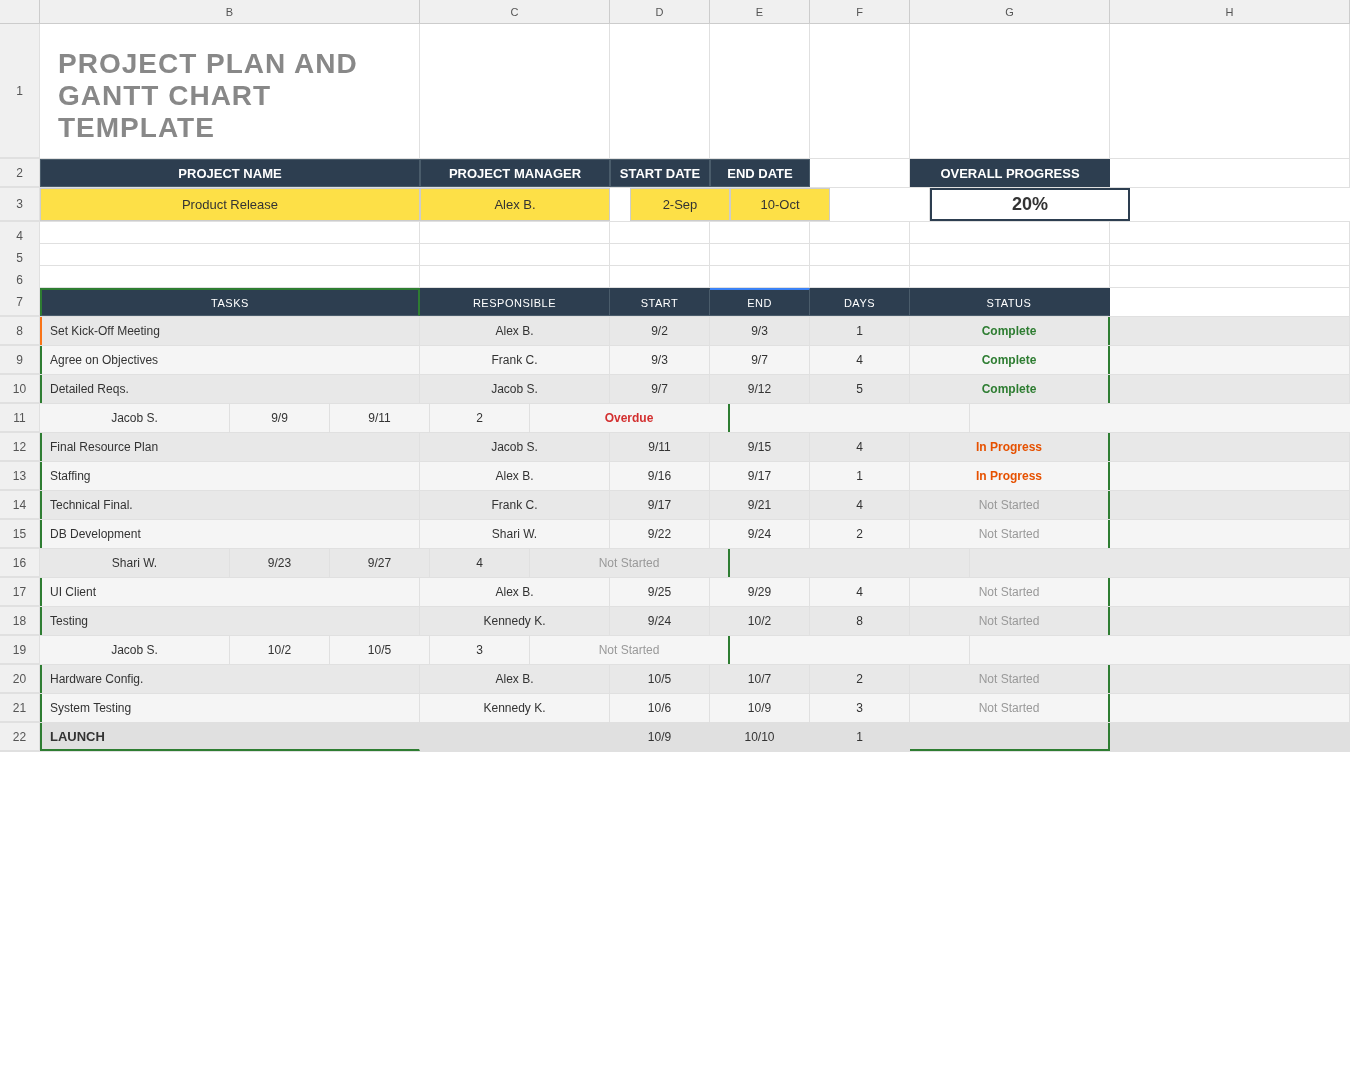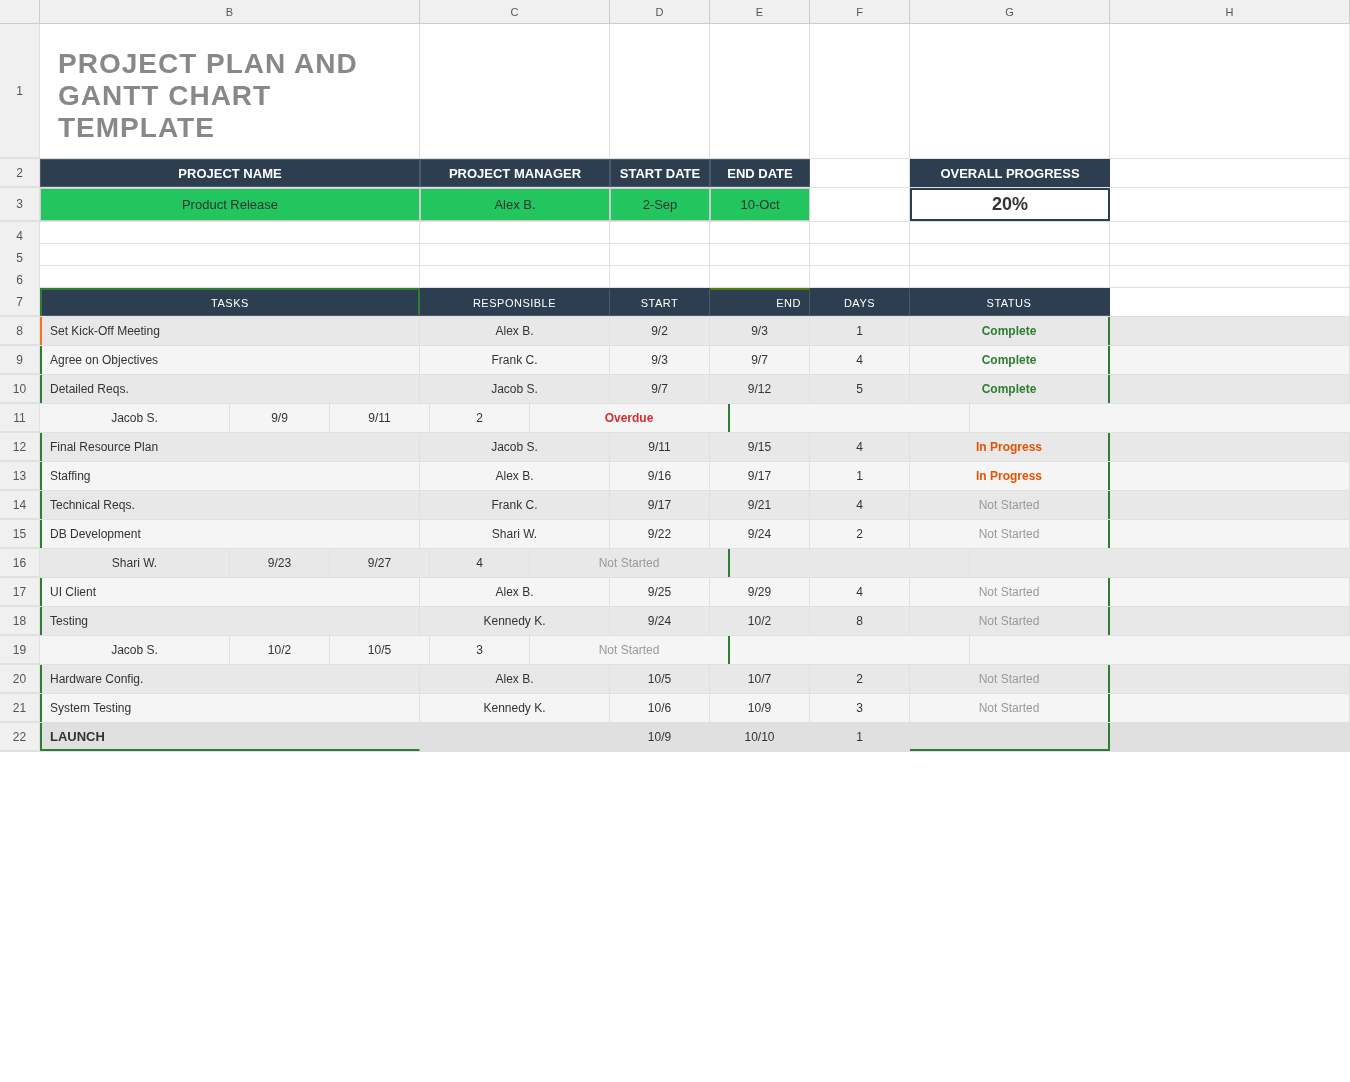--- a/index.html
+++ b/index.html
@@ -108,7 +108,7 @@
 
     
     .info-data {
-      background: #22c55e;
+      background: #fde047;
       text-align: center;
       justify-content: center;
       font-size: 13px;

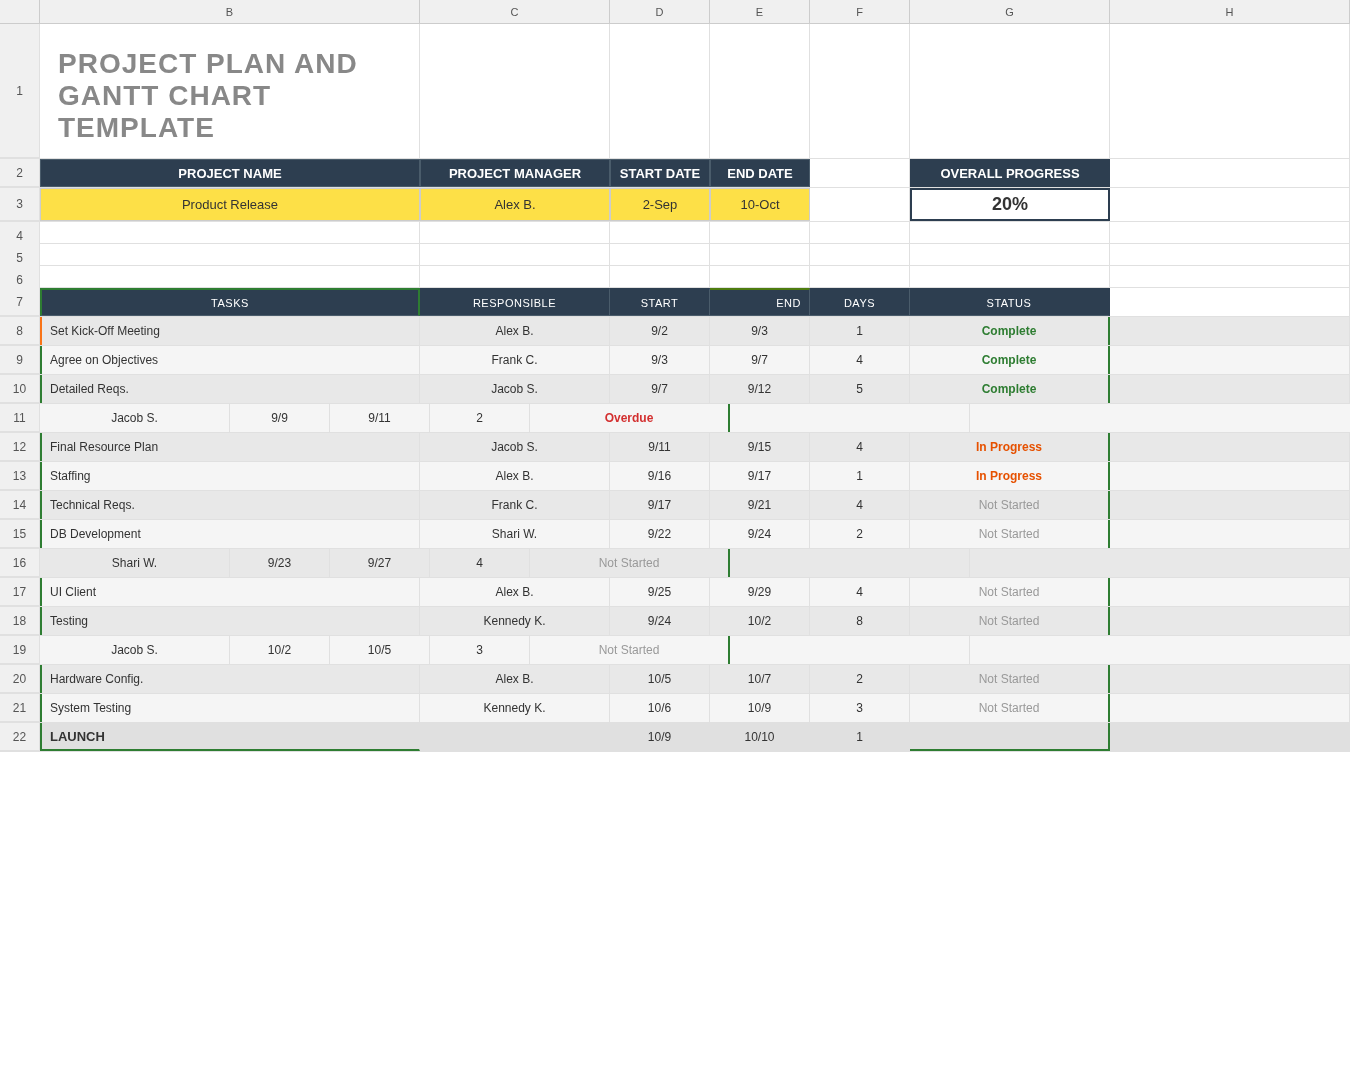--- a/index.html
+++ b/index.html
@@ -223,7 +223,7 @@
       <div class="cell col-c info-data" style="border: 1px solid #ccc; justify-content: center;">
         <span>Alex B.</span>
       </div>
-      <div class="cell col-d info-data" style="border: 1px solid #ccc; justify-content: center;">
+      <div class="cell col-d info-data" style="border: 1px solid #ccc; justify-content: center; margin-left: 20px;">
         <span>2-Sep</span>
       </div>
       <div class="cell col-e info-data" style="border: 1px solid #ccc; justify-content: center;">

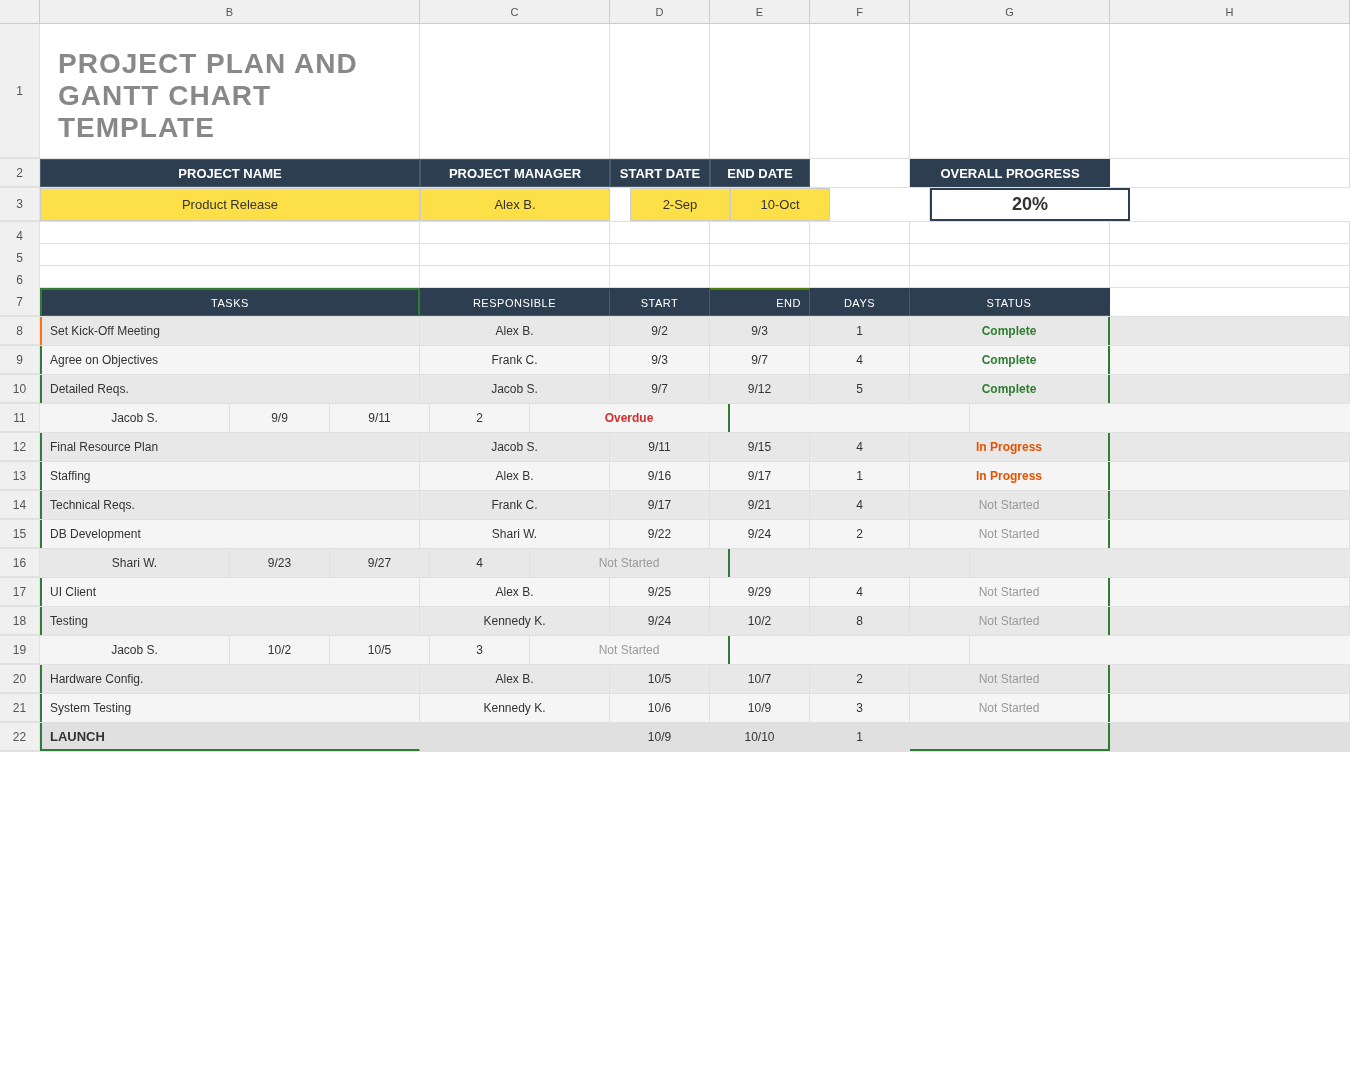--- a/index.html
+++ b/index.html
@@ -280,7 +280,7 @@
       <div class="cell col-d task-header" style="border-top: 2px solid #2d3e50; border-bottom: 1px solid #4a5c6b;">
         <span>START</span>
       </div>
-      <div class="cell col-e task-header" style="border-top: 2px solid #4d7c0f; border-bottom: 1px solid #4a5c6b; justify-content: flex-end;">
+      <div class="cell col-e task-header" style="border-top: 2px solid #3b82f6; border-bottom: 1px solid #4a5c6b;">
         <span>END</span>
       </div>
       <div class="cell col-f task-header" style="border-top: 2px solid #2d3e50; border-bottom: 1px solid #4a5c6b;">

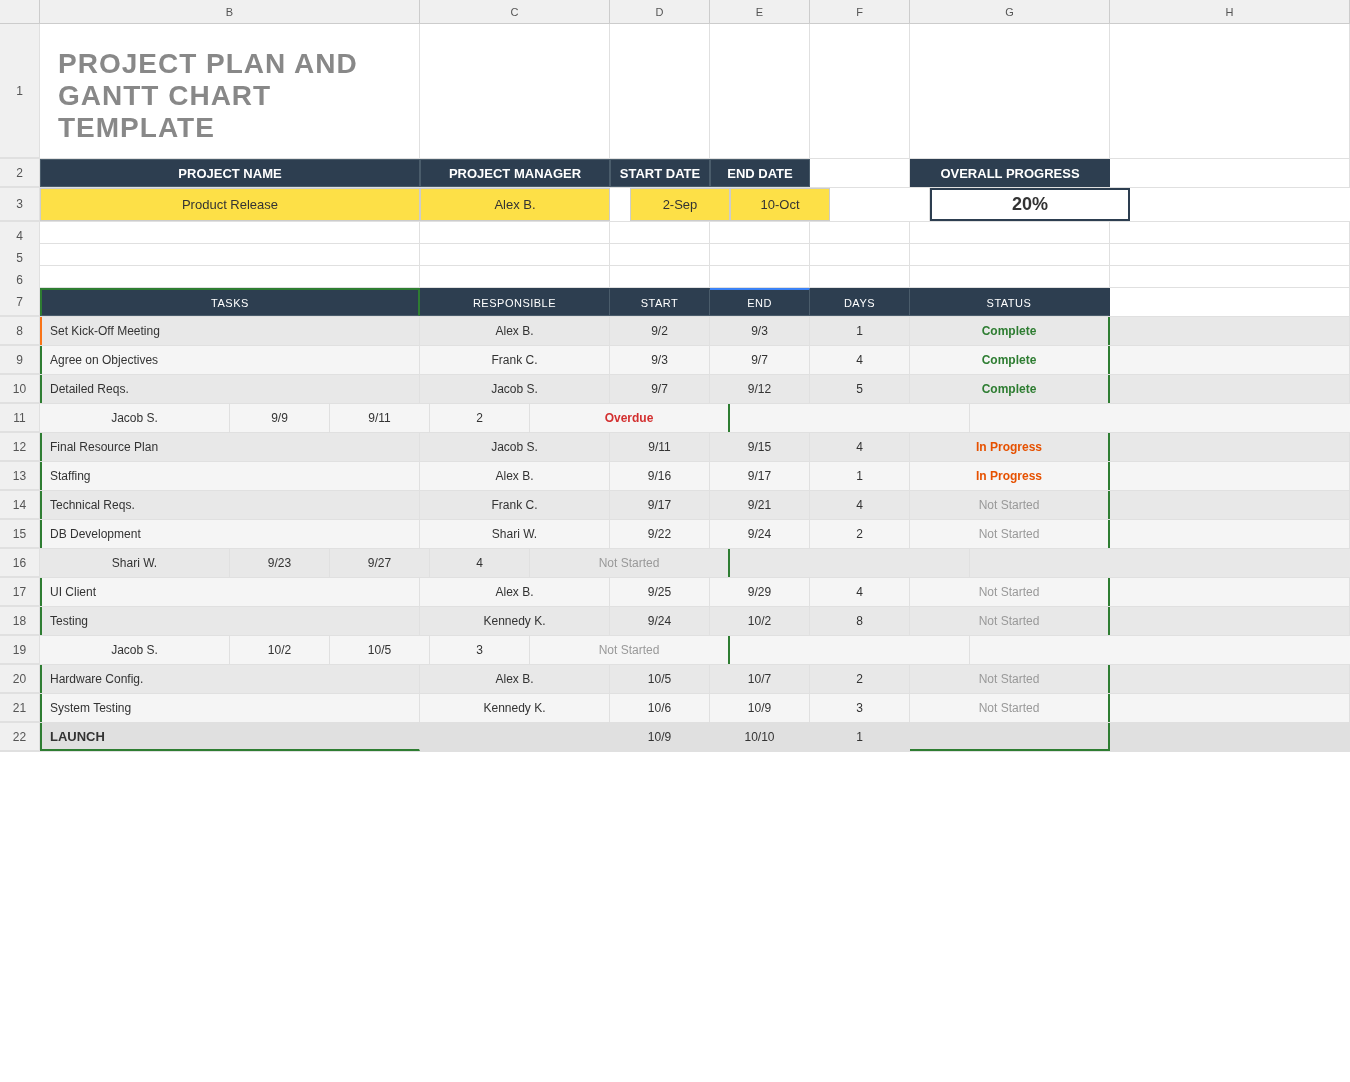--- a/index.html
+++ b/index.html
@@ -354,7 +354,7 @@
   </div>
         <div class="ss-row task-row-even">
     <div class="cell col-a row-num">14</div>
-    <div class="cell col-b " style="border-left: 2px solid #2e7d32;">Technical Reqs.</div>
+    <div class="cell col-b " style="border-left: 2px solid #2e7d32;">Technical Final.</div>
     <div class="cell col-c cell-center">Frank C.</div>
     <div class="cell col-d cell-center">9/17</div>
     <div class="cell col-e cell-center">9/21</div>

